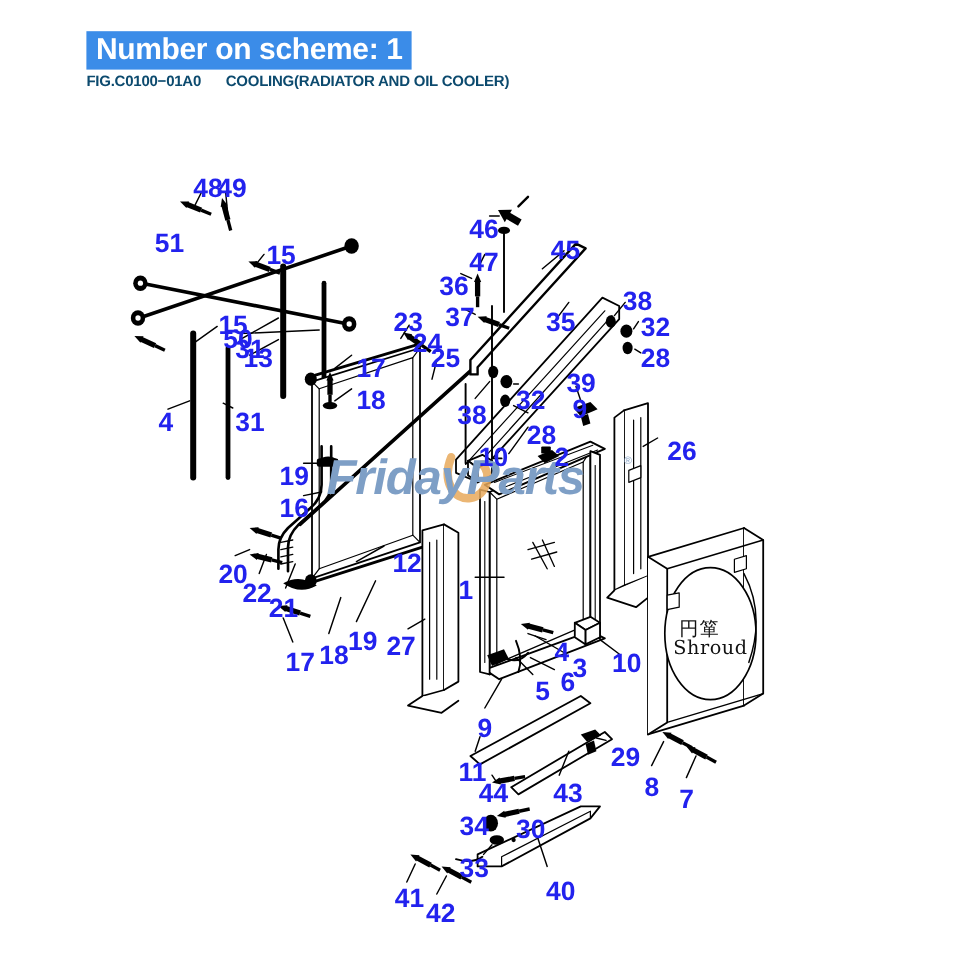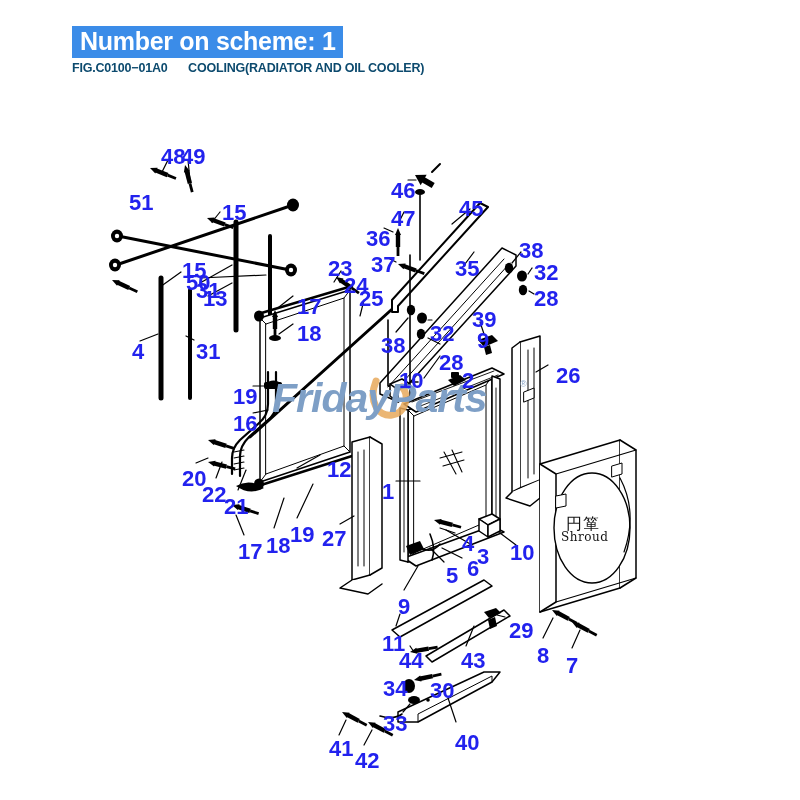--- a/index.html
+++ b/index.html
@@ -35,7 +35,7 @@
   
   .shroud-cjk{position:absolute;left:566px;top:514px;font-size:16px;color:#111;
               font-family:"DejaVu Sans",sans-serif;letter-spacing:1px;}
-  .shroud-en{position:absolute;left:561px;top:530px;font-size:12px;color:#111;
+  .shroud-en{position:absolute;left:561px;top:530px;font-size:16px;color:#111;
              font-family:"DejaVu Serif",serif;letter-spacing:0.5px;}
 </style>
 </head>

